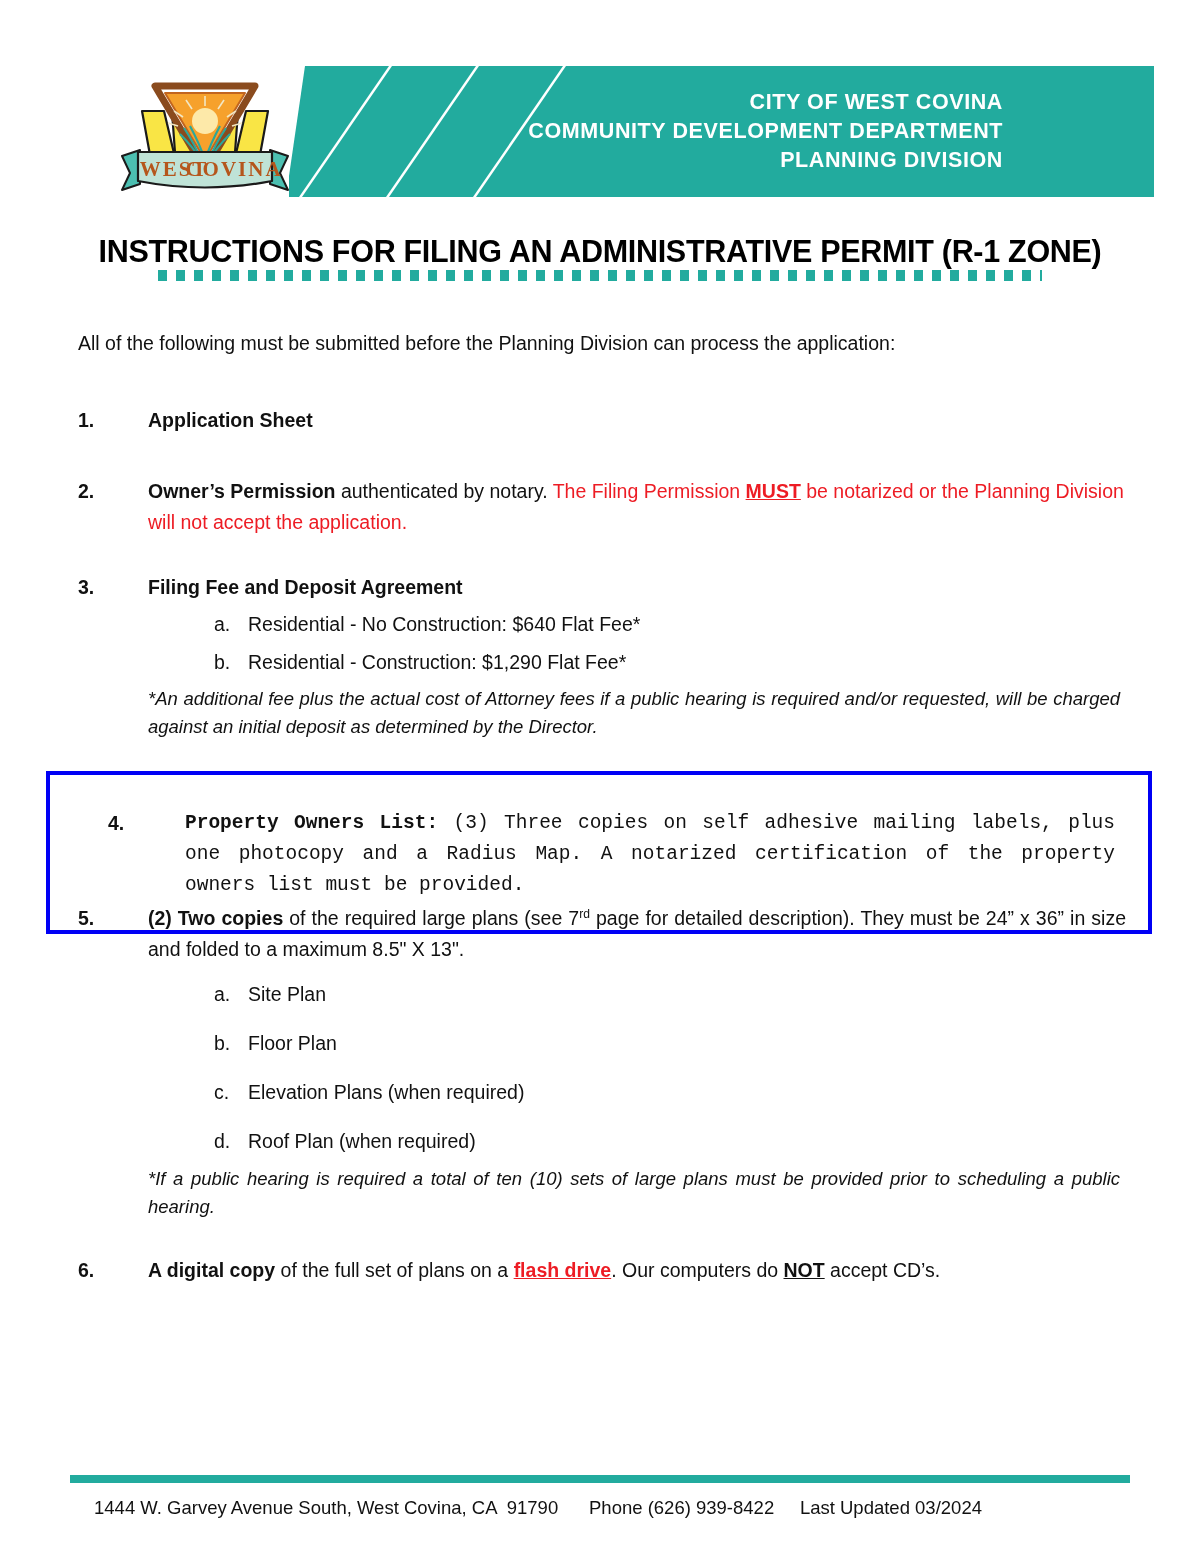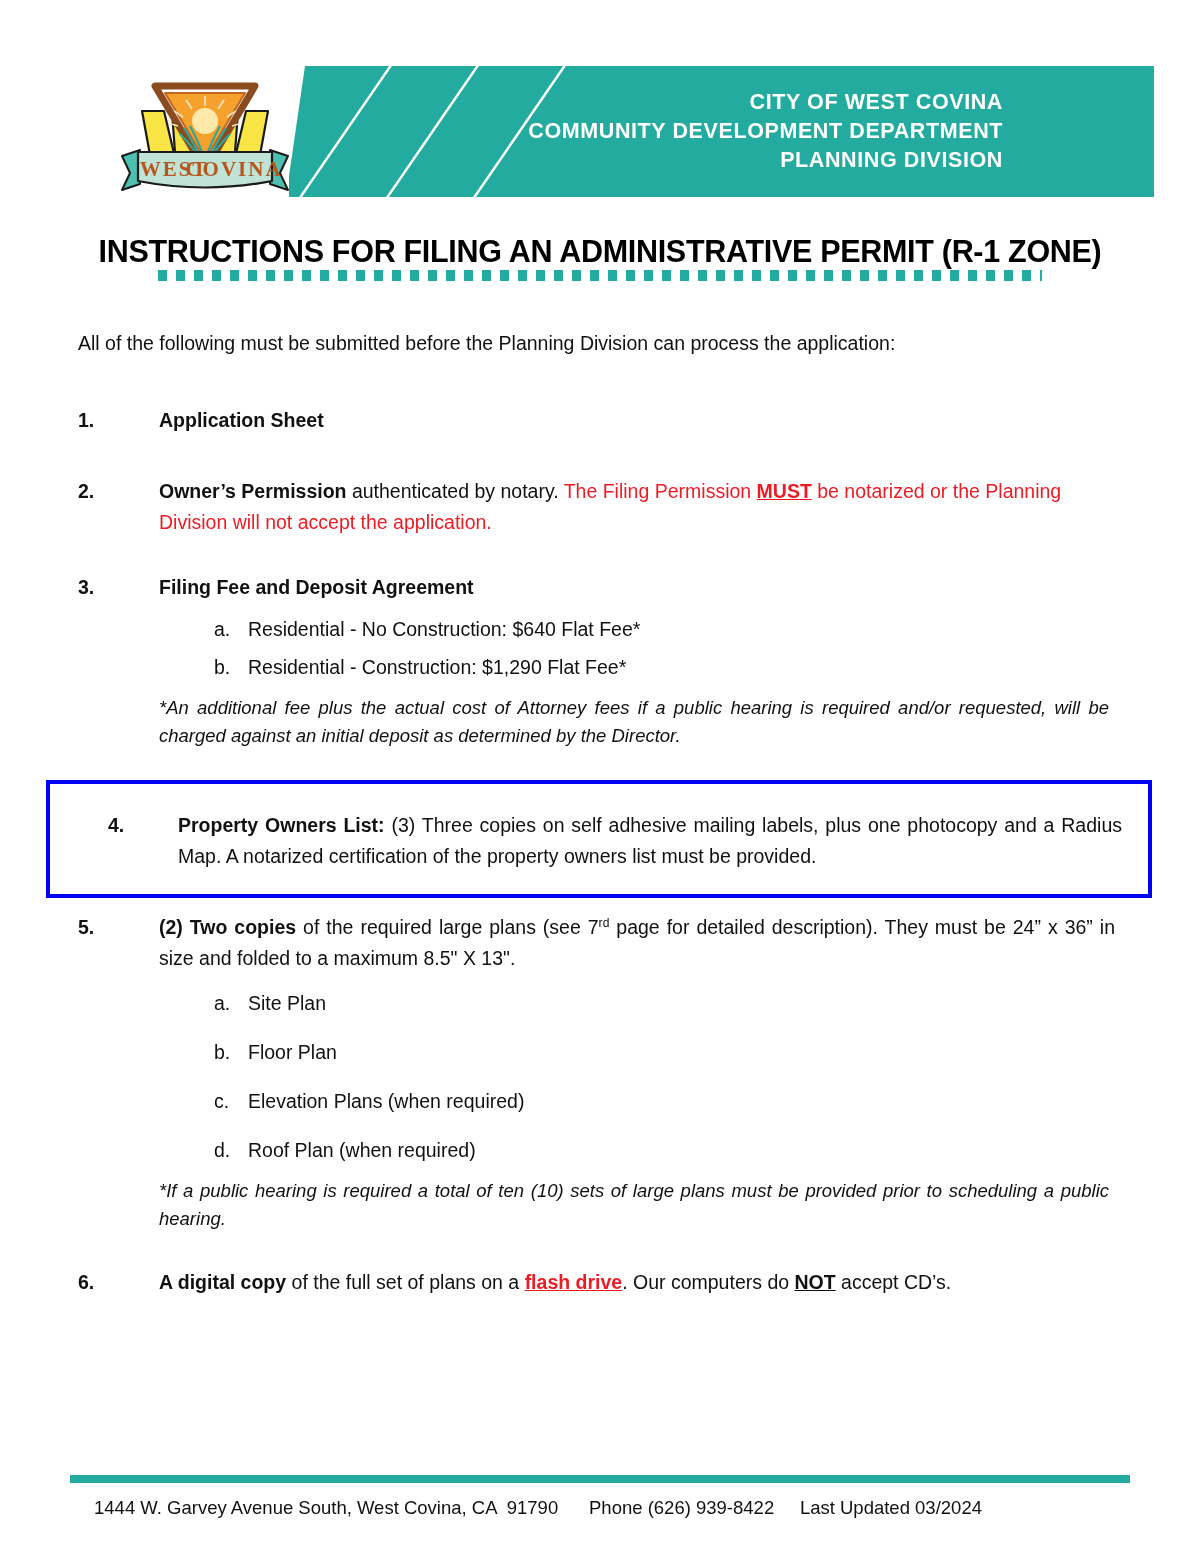--- a/index.html
+++ b/index.html
@@ -102,7 +102,7 @@
     font-weight: bold;
     width: 50px;
   }
-  .item p { margin: 11px; }
+  .item p { margin: 0; }
   b, .b { font-weight: bold; }
   .red { color: #ed1c24; }
   .u { text-decoration: underline; }

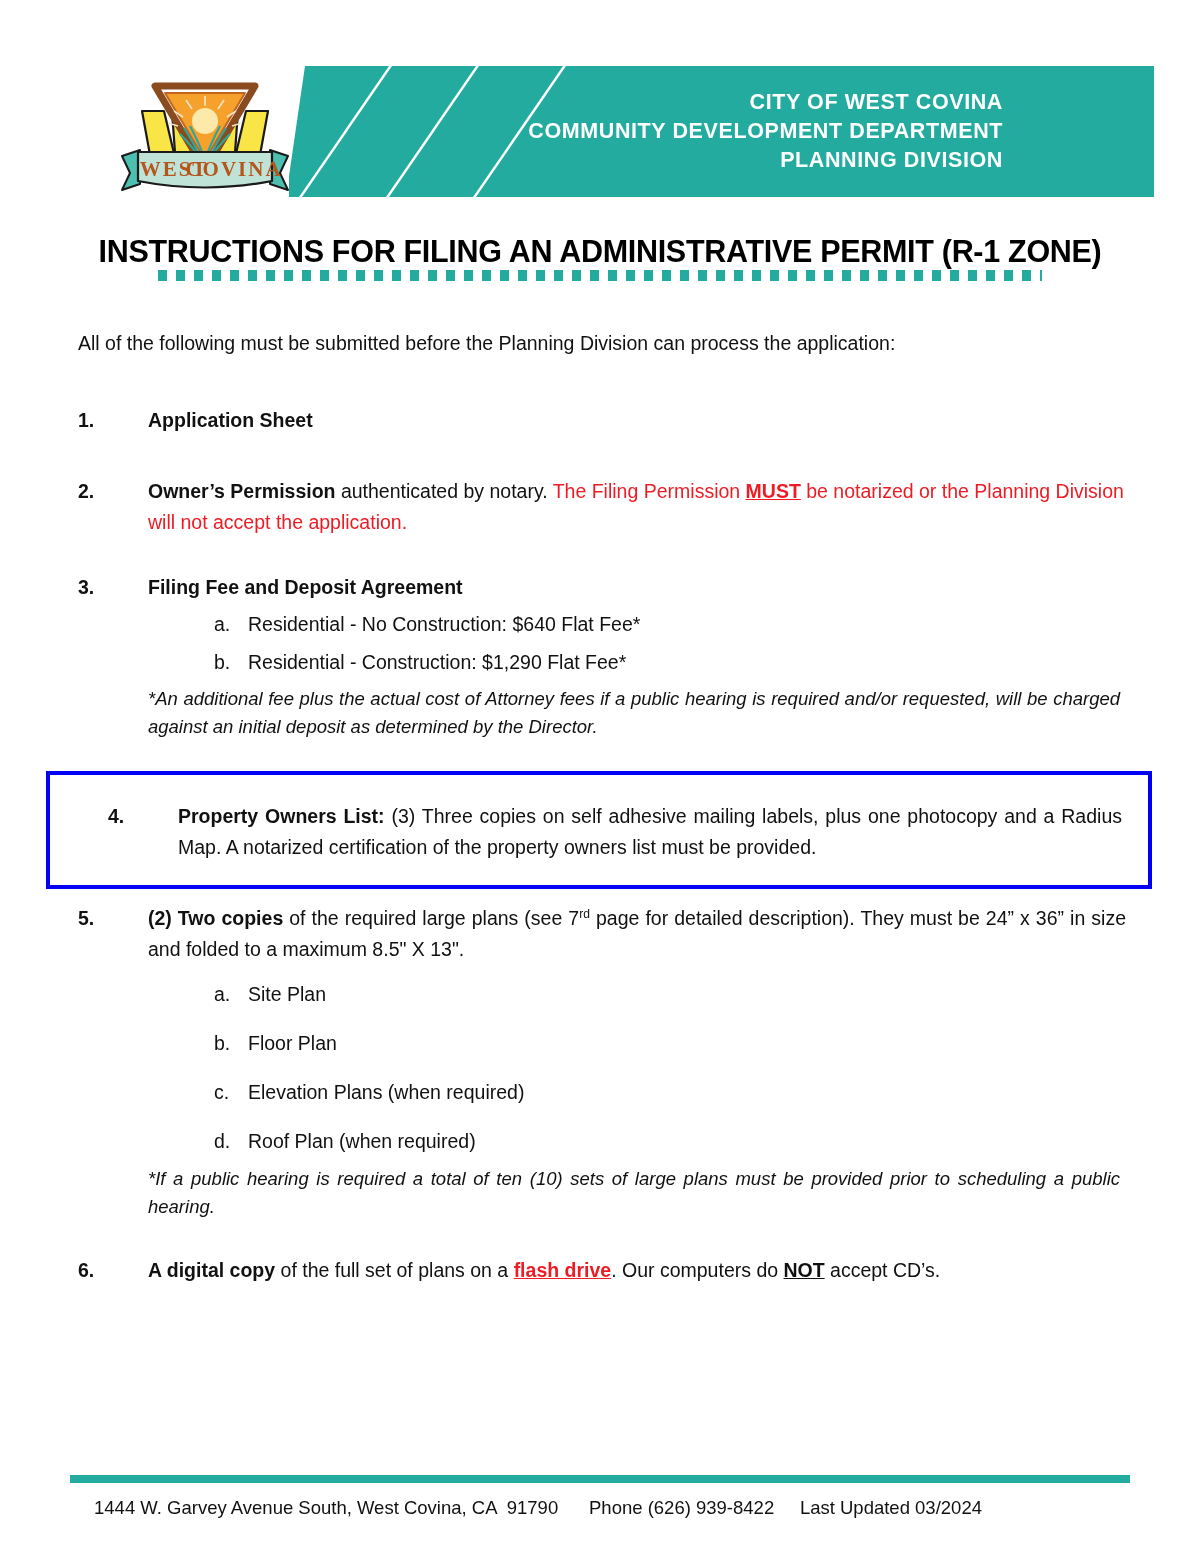--- a/index.html
+++ b/index.html
@@ -153,7 +153,7 @@
     top: 0;
     font-weight: bold;
   }
-  .boxed .inner p { margin: 0; }
+  .boxed .inner p { margin: 7px; font-family: Liberation Mono, monospace; }
 
   .justify { text-align: justify; }
   sup { font-size: 0.62em; vertical-align: super; line-height: 0; }

